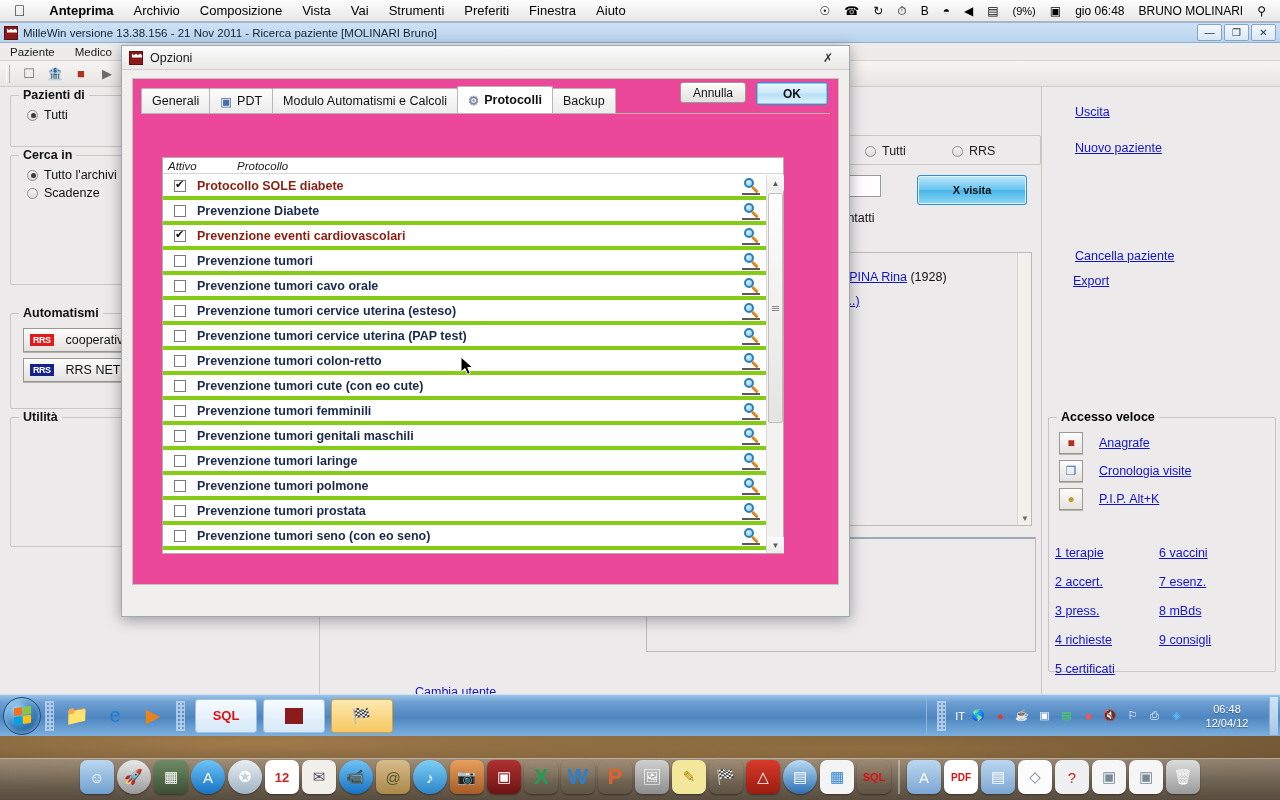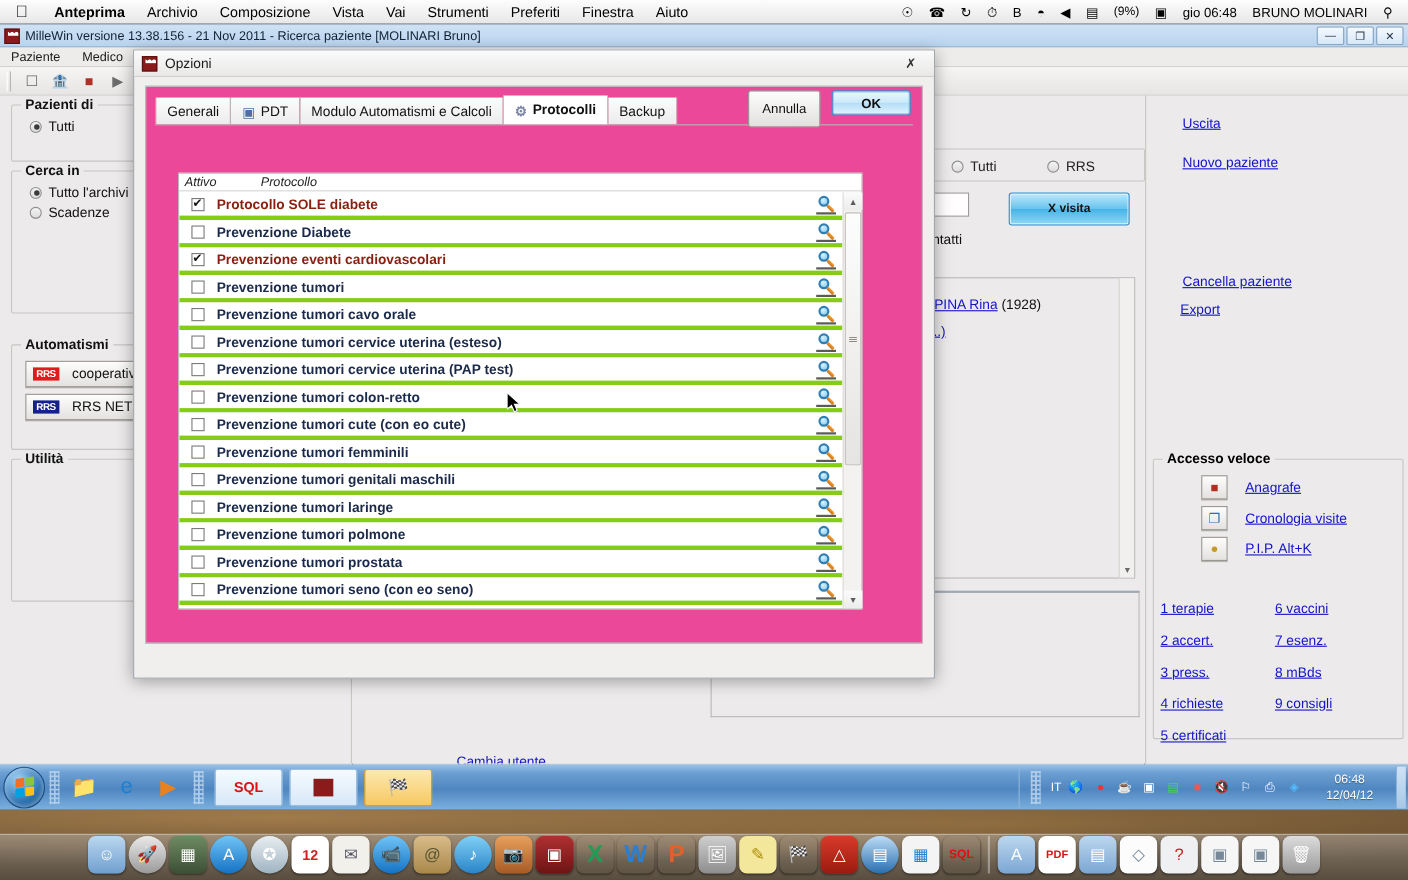--- a/index.html
+++ b/index.html
@@ -200,7 +200,7 @@
   }
   #tab-buttons{ position:absolute; right:10px; top:3px; display:flex; gap:10px; z-index:5;}
   .btn{
-    height:34px; border:1px solid #9b9894; border-radius:3px;
+    height:21px; border:1px solid #9b9894; border-radius:3px;
     background:linear-gradient(#fdfdfd,#e2e0dd);
     display:flex;align-items:center;justify-content:center;
     font-size:12px; color:#111; padding:0 12px;

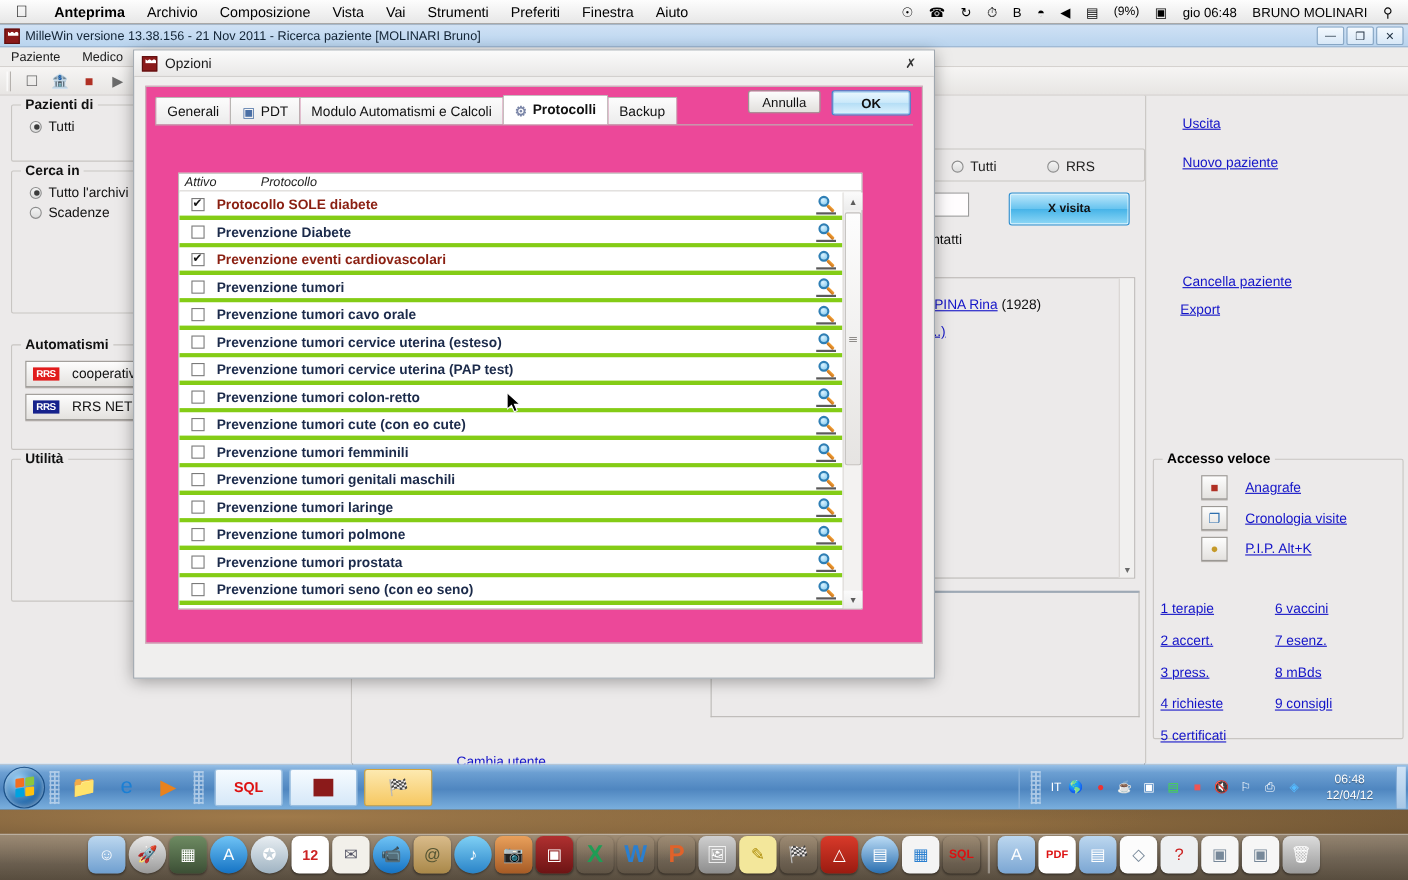--- a/index.html
+++ b/index.html
@@ -145,7 +145,7 @@
   .rp-link{ position:absolute; }
   #accesso-box{
     position:absolute; left:6px; top:330px; width:228px; height:255px;
-    border:1px solid #c8c5c2; border-radius:2px;padding-left:33px;
+    border:1px solid #c8c5c2; border-radius:2px;
   }
   #accesso-box .gbox-title{ top:-8px; left:8px;}
   .av-row{ display:flex; align-items:center; gap:16px; margin:6px 0 6px 10px;}

